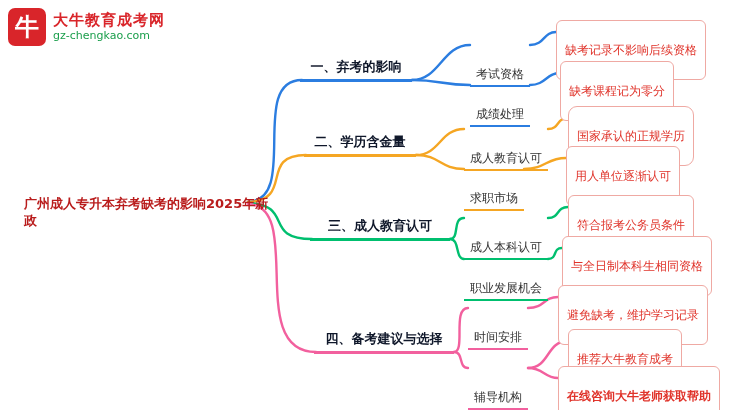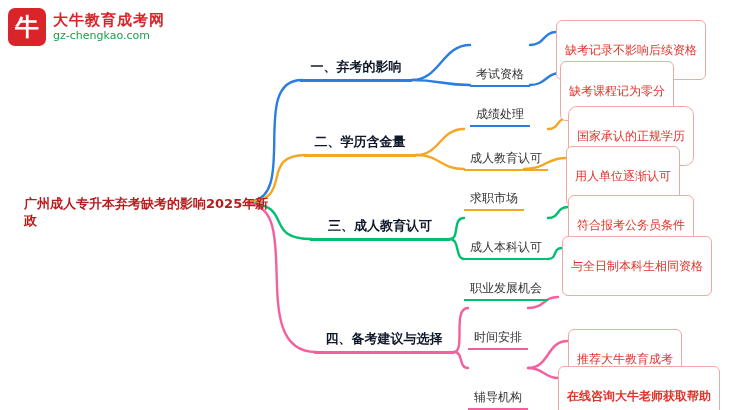--- a/index.html
+++ b/index.html
@@ -109,6 +109,7 @@
   <div class="lvl1 b4" style="left:314px;top:330px;width:140px;">四、备考建议与选择</div>
   <div class="lvl2 b4" style="left:468px;top:288px;width:60px;">时间安排</div>
   <div class="lvl2 b4" style="left:468px;top:348px;width:60px;">辅导机构</div>
+  <div class="leaf" style="left:558px;top:285px;">避免缺考，维护学习记录</div>
   <div class="leaf" style="left:568px;top:329px;">推荐大牛教育成考</div>
   <div class="leaf" style="left:558px;top:366px;font-weight:bold;">在线咨询大牛老师获取帮助</div>
 

